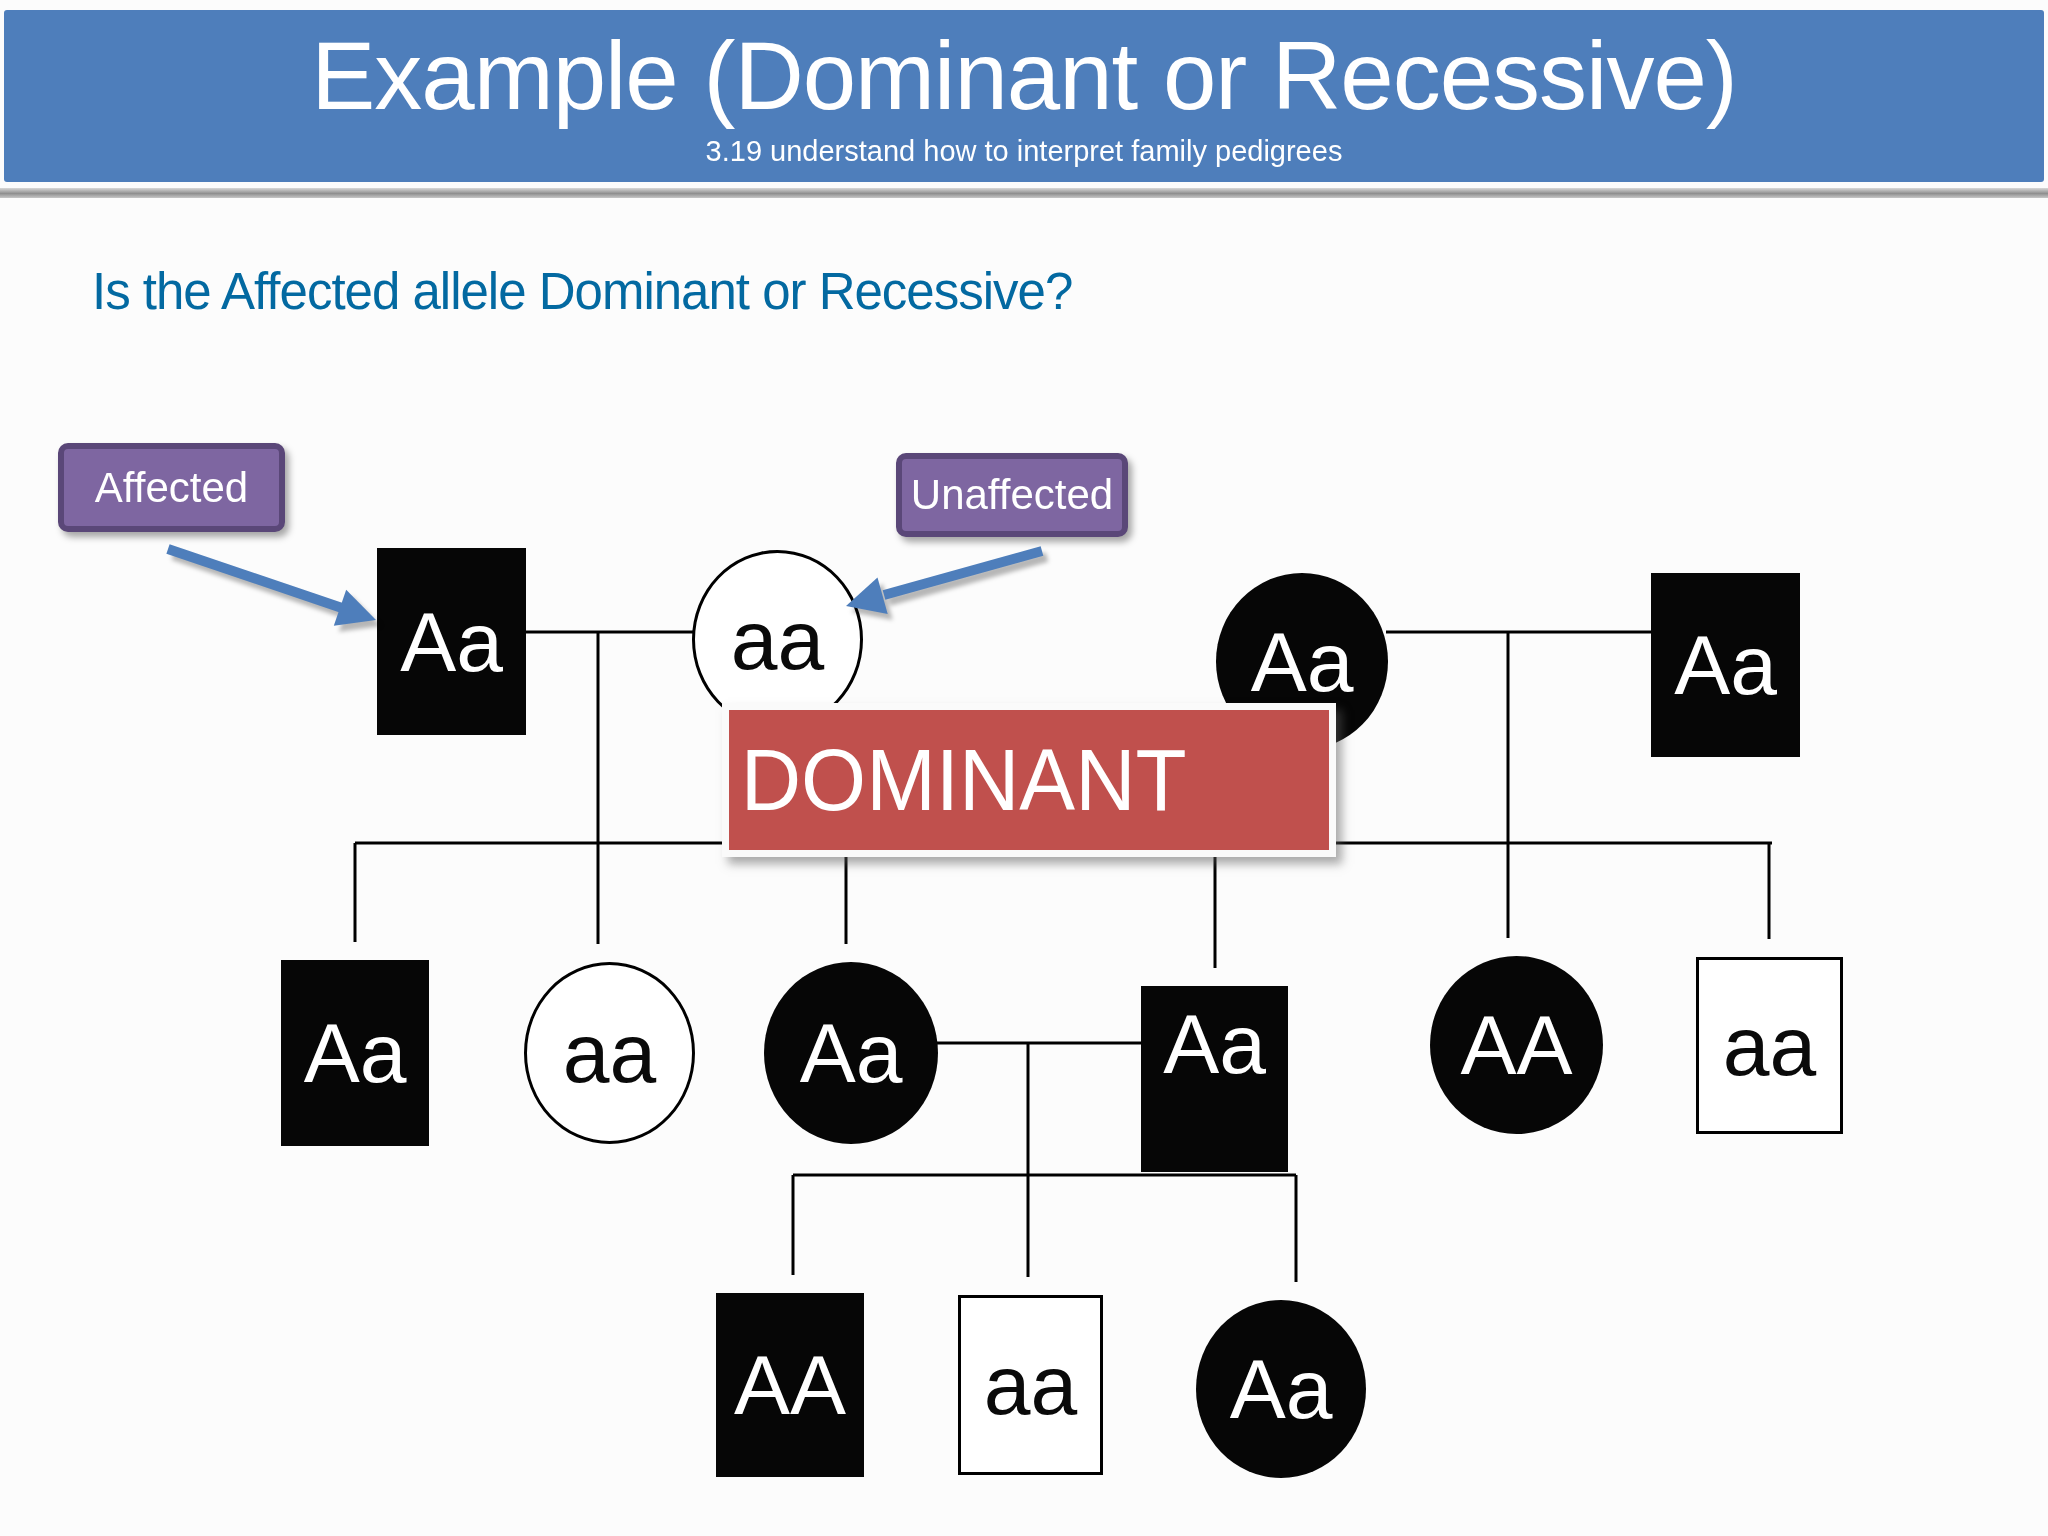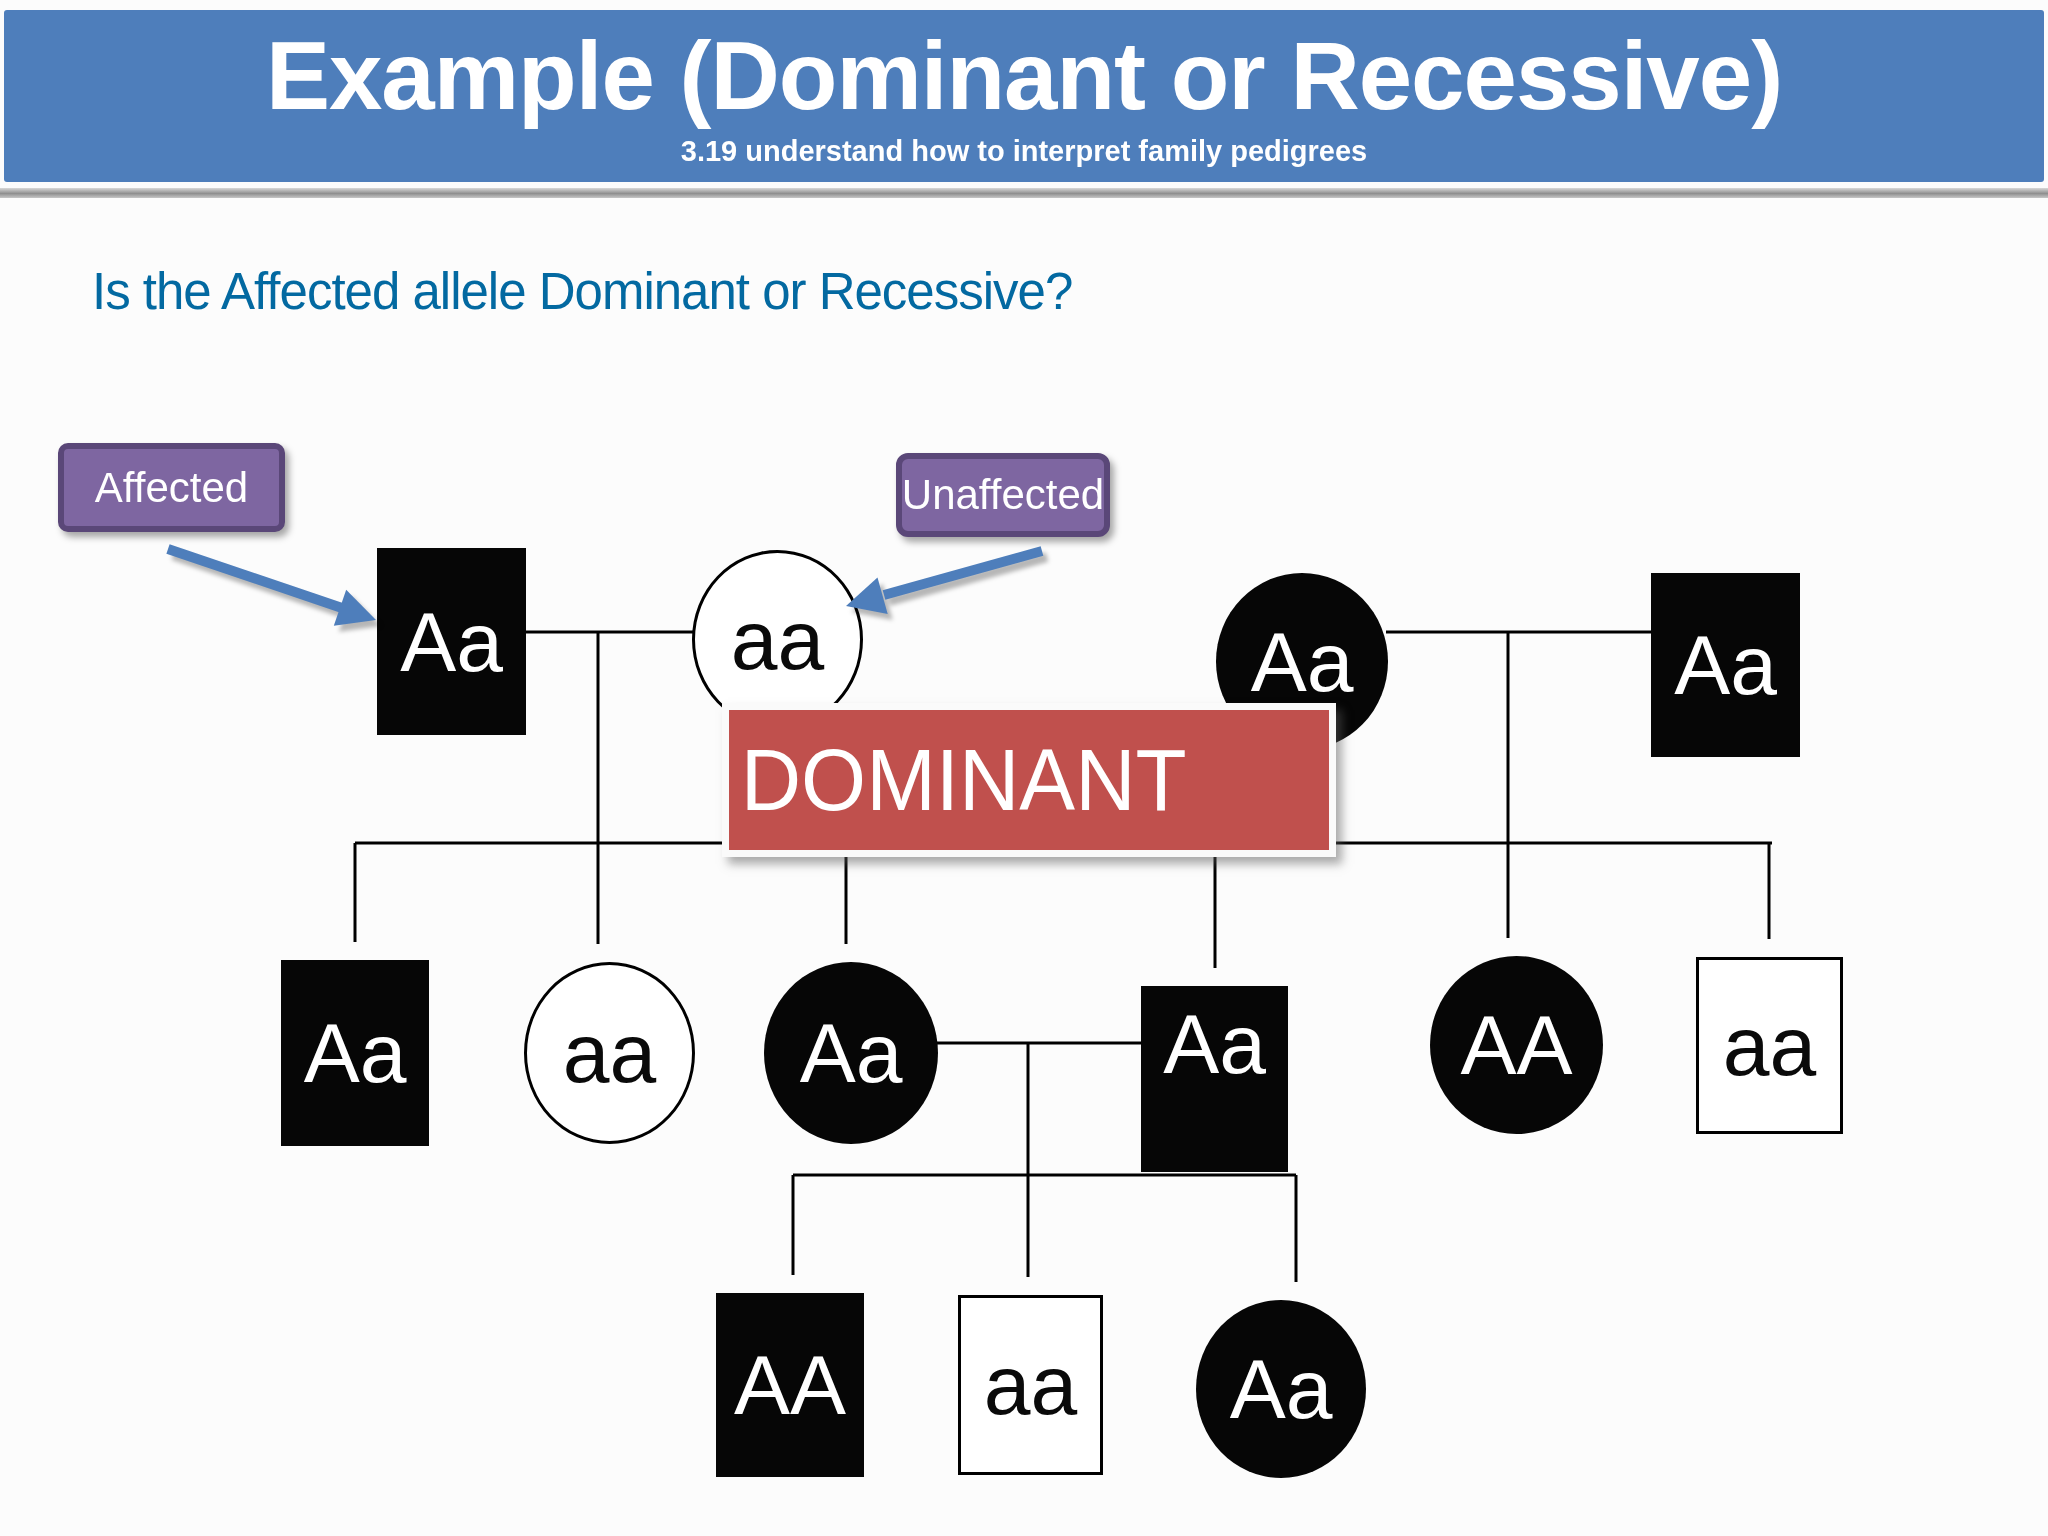--- a/index.html
+++ b/index.html
@@ -22,7 +22,7 @@
     position:absolute;left:4px;top:10px;width:2040px;height:172px;
     background:var(--header-blue);
     border-radius:3px;
-    display:flex;flex-direction:column;align-items:center;justify-content:flex-start;font-weight:bold;
+    display:flex;flex-direction:column;align-items:center;justify-content:flex-start;
   }
   .banner .title{
     color:#fff;font-size:96px;line-height:1.08;margin-top:14px;

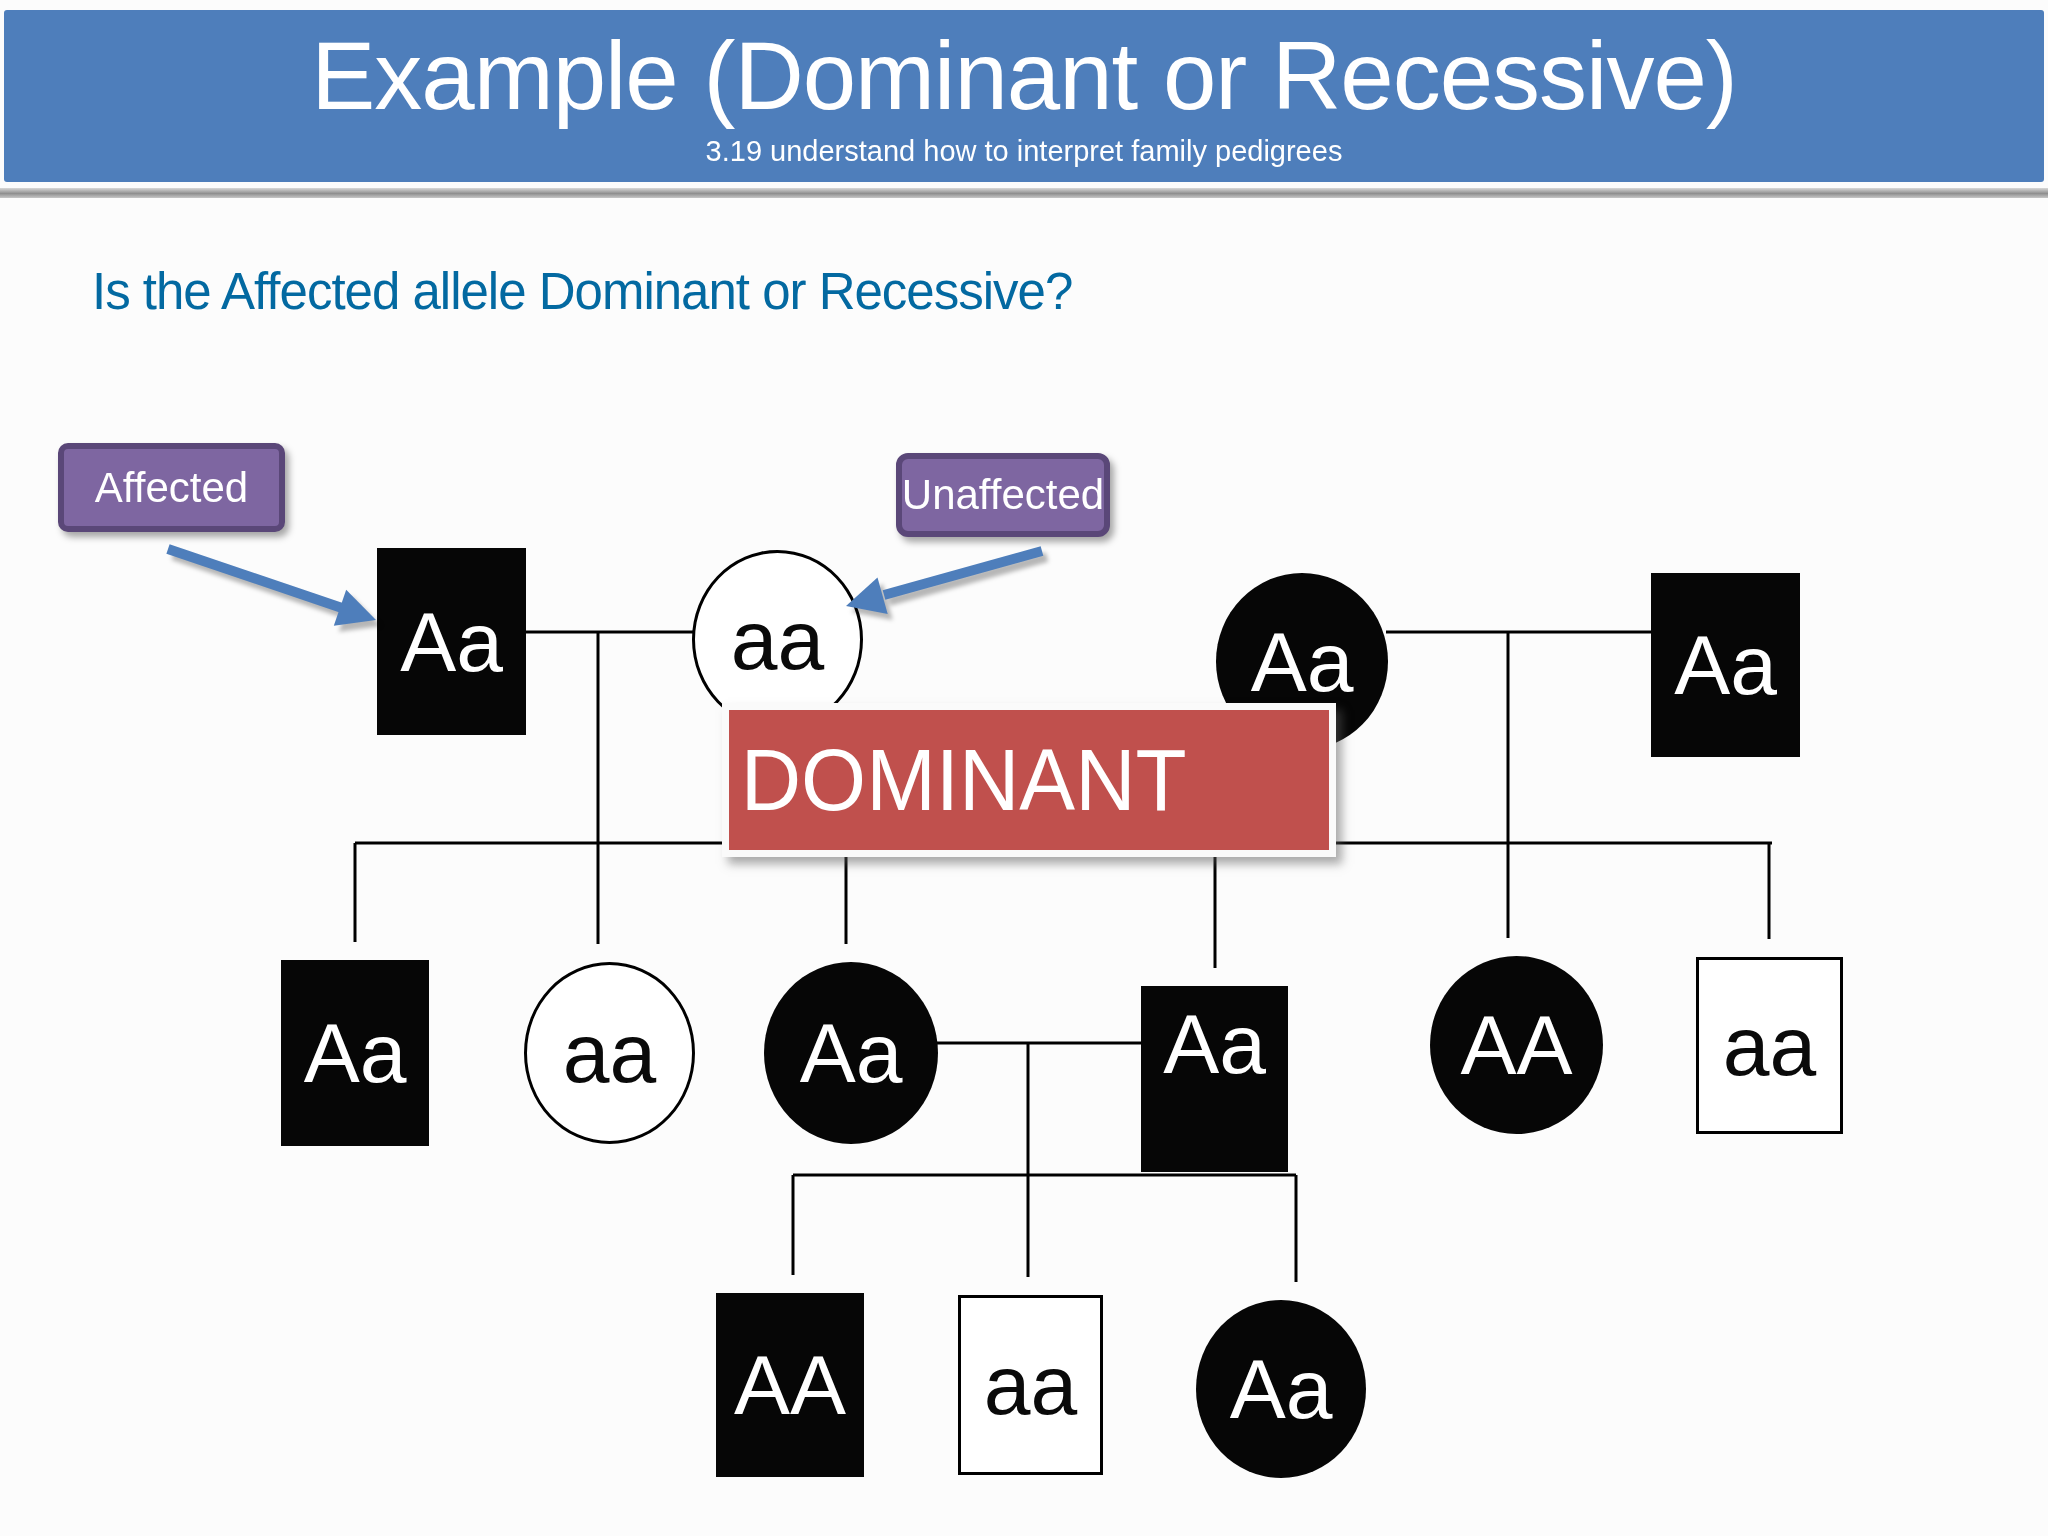--- a/index.html
+++ b/index.html
@@ -49,7 +49,7 @@
     color:#fff;font-size:42px;box-sizing:border-box;white-space:nowrap;
   }
   .tag.affected{left:58px;top:443px;width:227px;height:89px;}
-  .tag.unaffected{left:896px;top:453px;width:214px;height:84px;border-radius:12px;}
+  .tag.unaffected{left:896px;top:453px;width:232px;height:84px;}
   svg.overlay{position:absolute;left:0;top:0;z-index:1;}
   .member{
     position:absolute;z-index:2;box-sizing:border-box;

